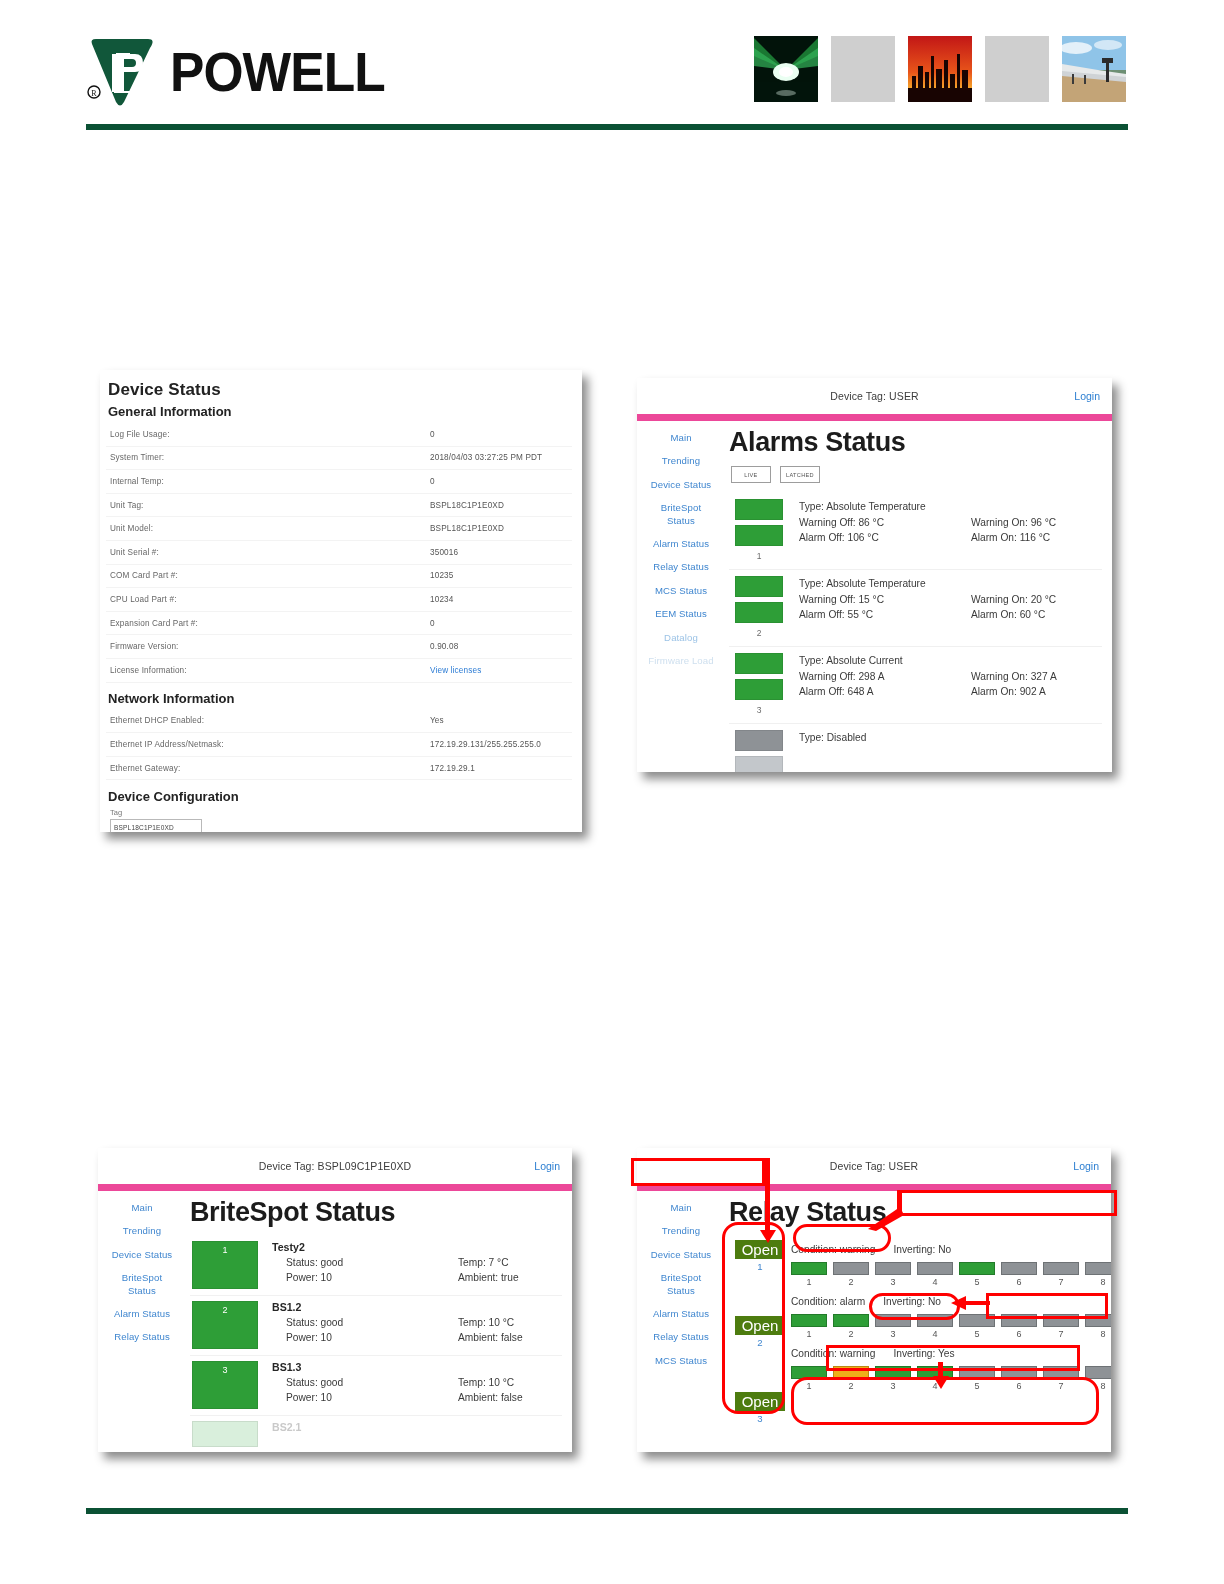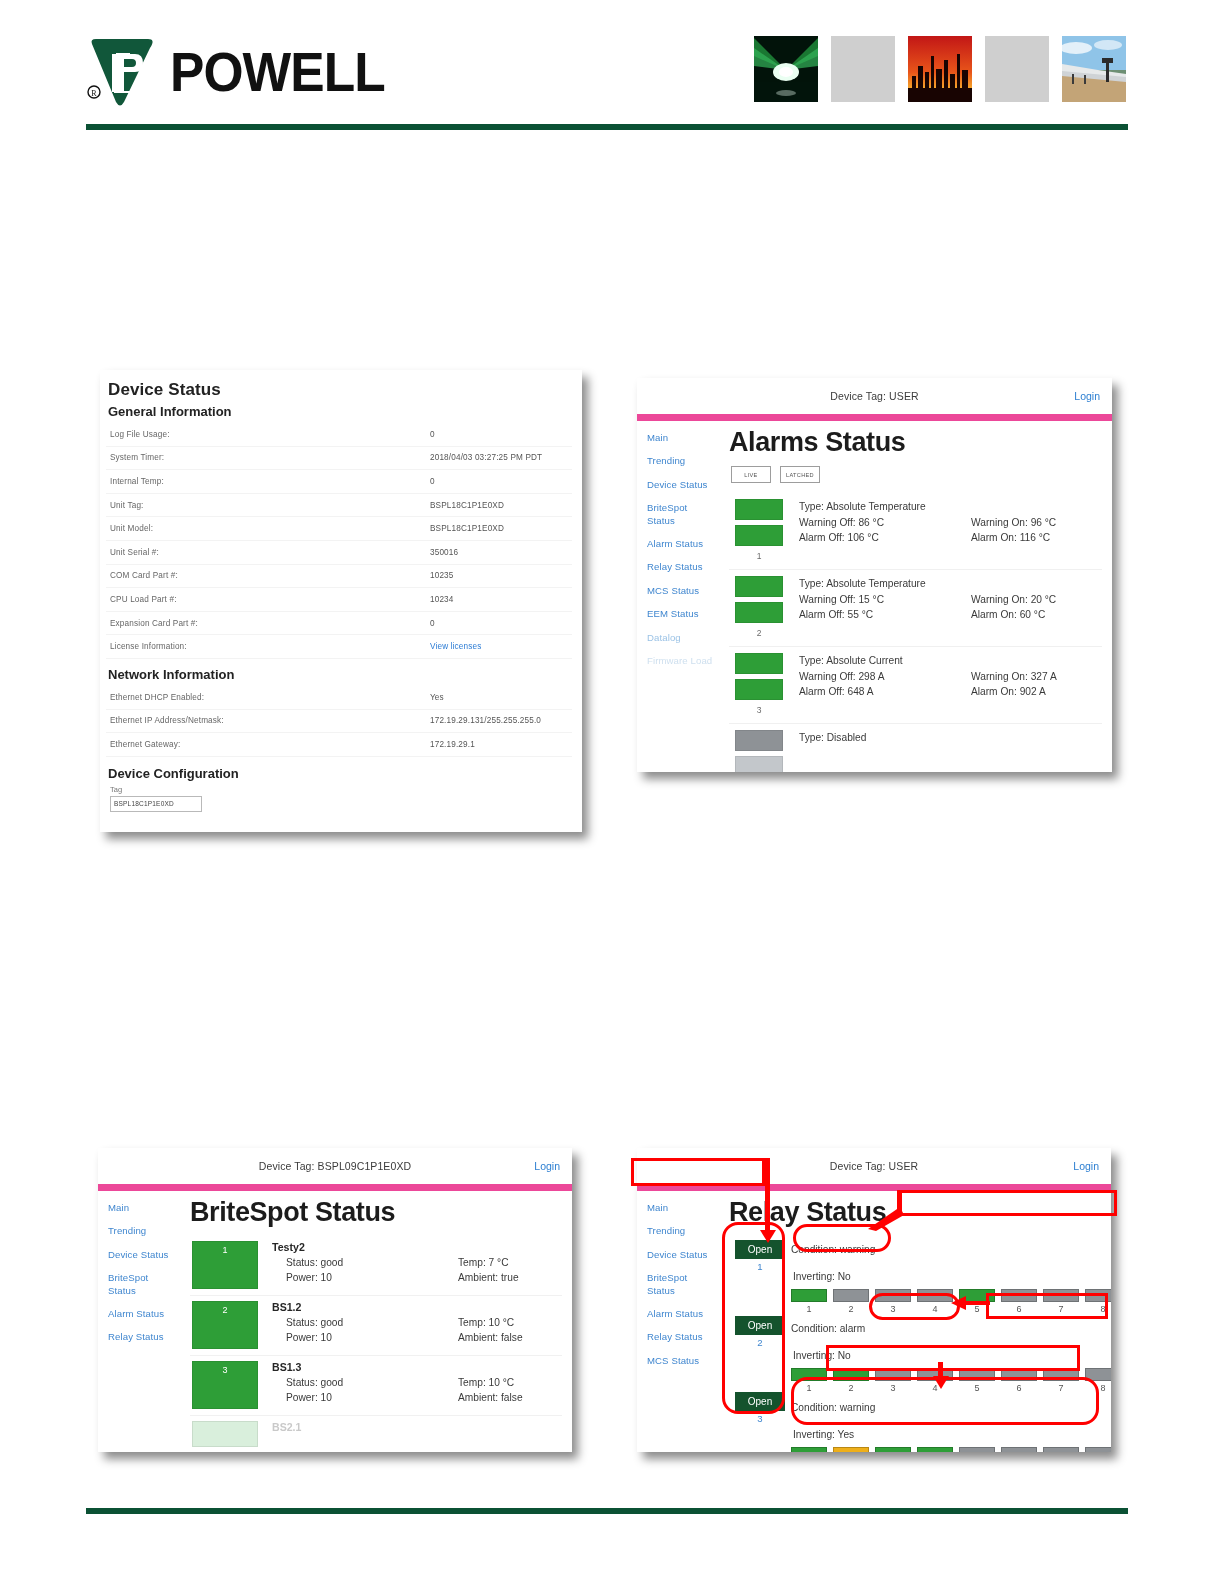--- a/index.html
+++ b/index.html
@@ -48,7 +48,7 @@
   .wa-tag{font-size:10.5px;color:#3b3b3b;letter-spacing:.1px;}
   .wa-login{position:absolute;right:12px;font-size:10.5px;color:#2d7fd1;}
   .wa-body{display:flex;height:calc(100% - 38px);}
-  .wa-nav{width:68px;flex:0 0 68px;padding:11px 0 4px 10px;}
+  .wa-nav{width:68px;flex:0 0 68px;padding:11px 0 4px 10px;text-align:center;}
   .wa-nav a{display:block;font-size:9.6px;color:#3f86cf;line-height:12.4px;margin-bottom:11px;letter-spacing:.1px;}
   .wa-nav a.dim{color:#9cc3e6;}
   .wa-nav a.dimmer{color:#cfe0ef;}

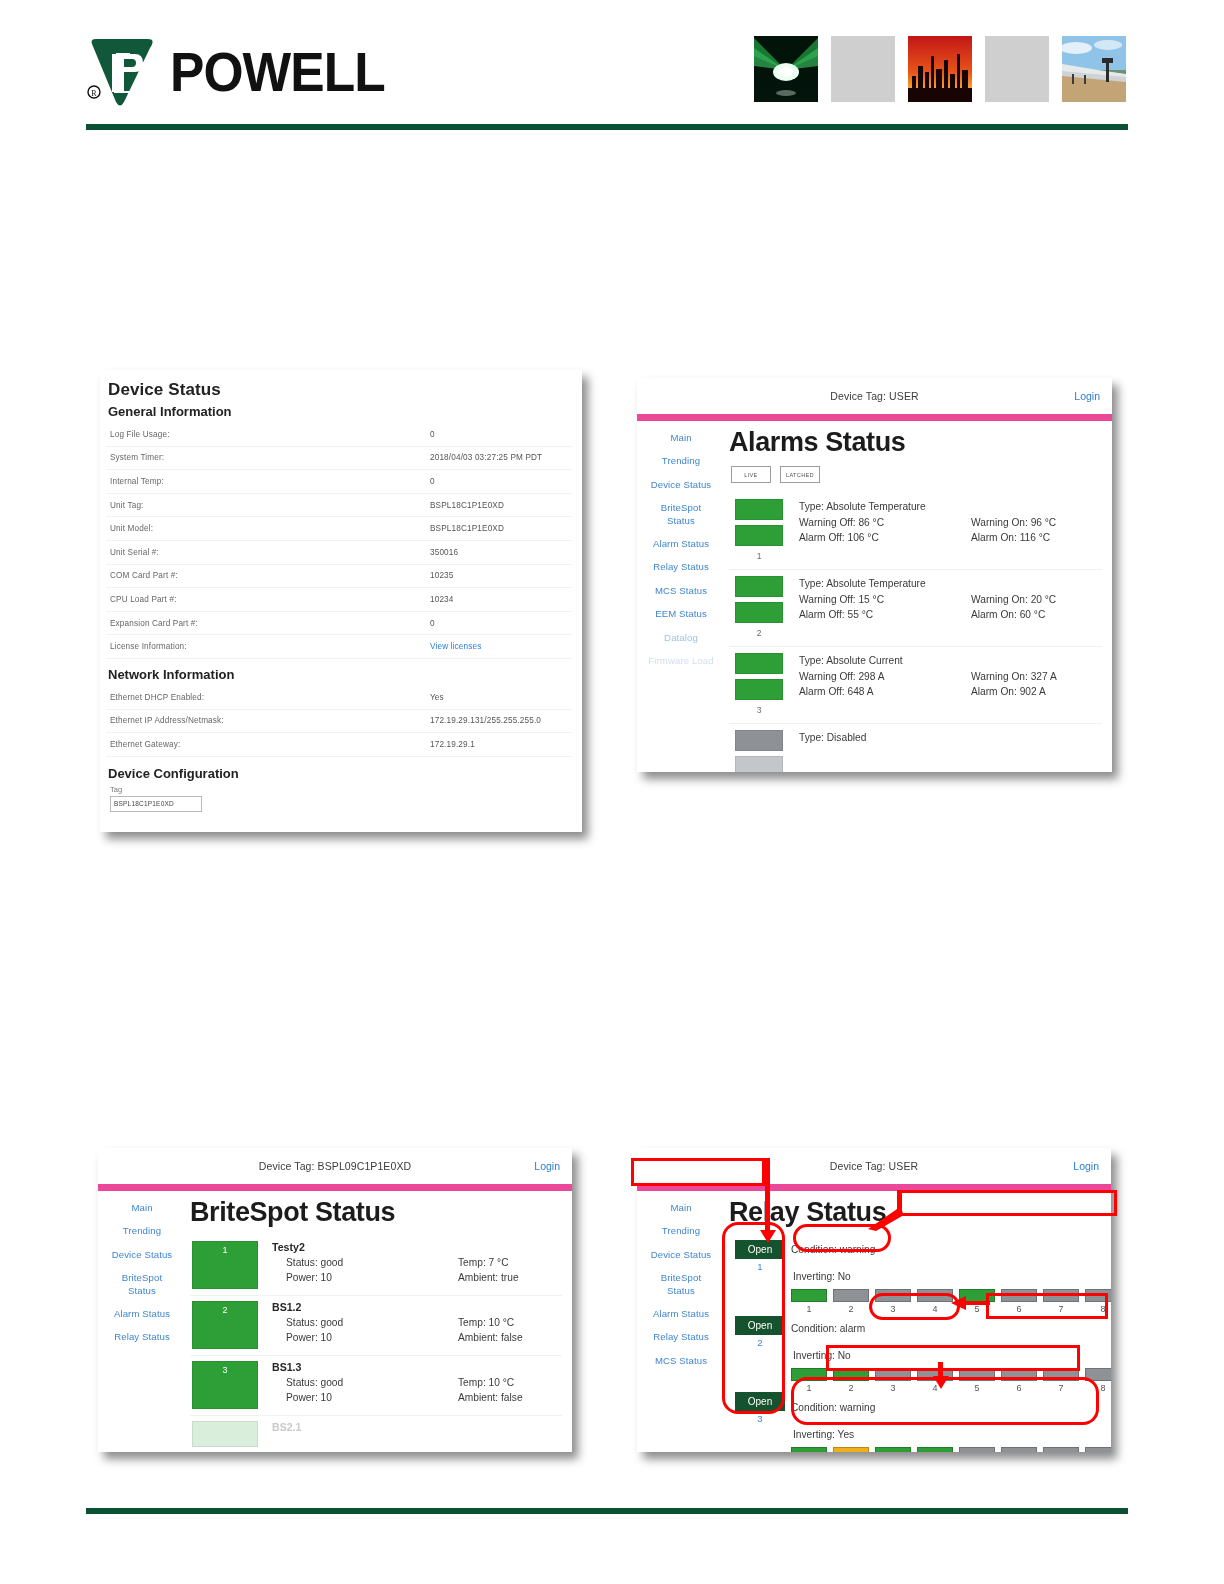--- a/index.html
+++ b/index.html
@@ -233,6 +233,10 @@
             <div class="ds-v">0</div>
           </div>
           <div class="ds-row">
+            <div class="ds-k">Firmware Version:</div>
+            <div class="ds-v">0.90.08</div>
+          </div>
+          <div class="ds-row">
             <div class="ds-k">License Information:</div>
             <div class="ds-v link">View licenses</div>
           </div>

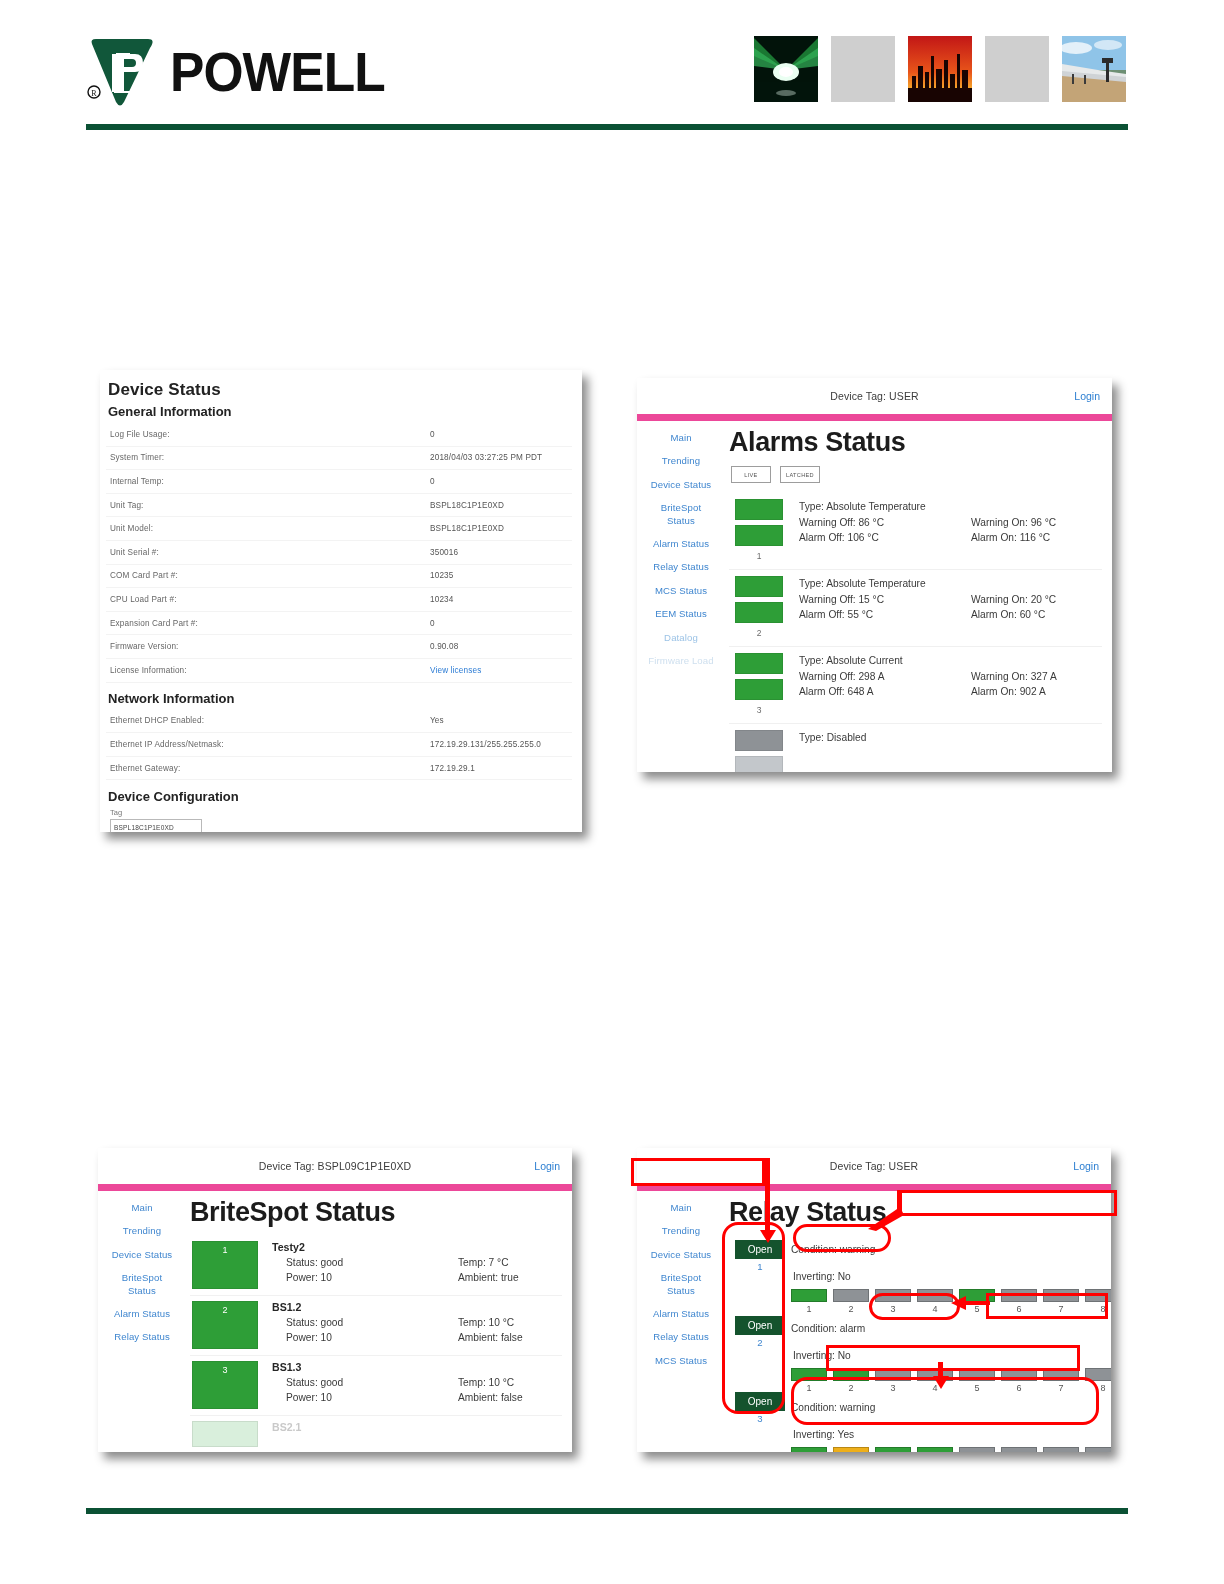--- a/index.html
+++ b/index.html
@@ -87,7 +87,7 @@
   #shot-relay{left:637px;top:1148px;width:474px;height:304px;}
   .rl-wrap{display:flex;padding-top:4px;}
   .rl-col{width:62px;flex:0 0 62px;}
-  .rl-open{width:50px;height:19px;background:#14532d;color:#fff;font-size:10px;
+  .rl-open{width:50px;height:19px;background:#4d7c0f;color:#fff;font-size:15px;
     display:flex;align-items:center;justify-content:center;margin:0 auto;}
   .rl-num{text-align:center;font-size:9.6px;color:#3f86cf;margin:2px 0 0;}
   .rl-cell{height:76px;}

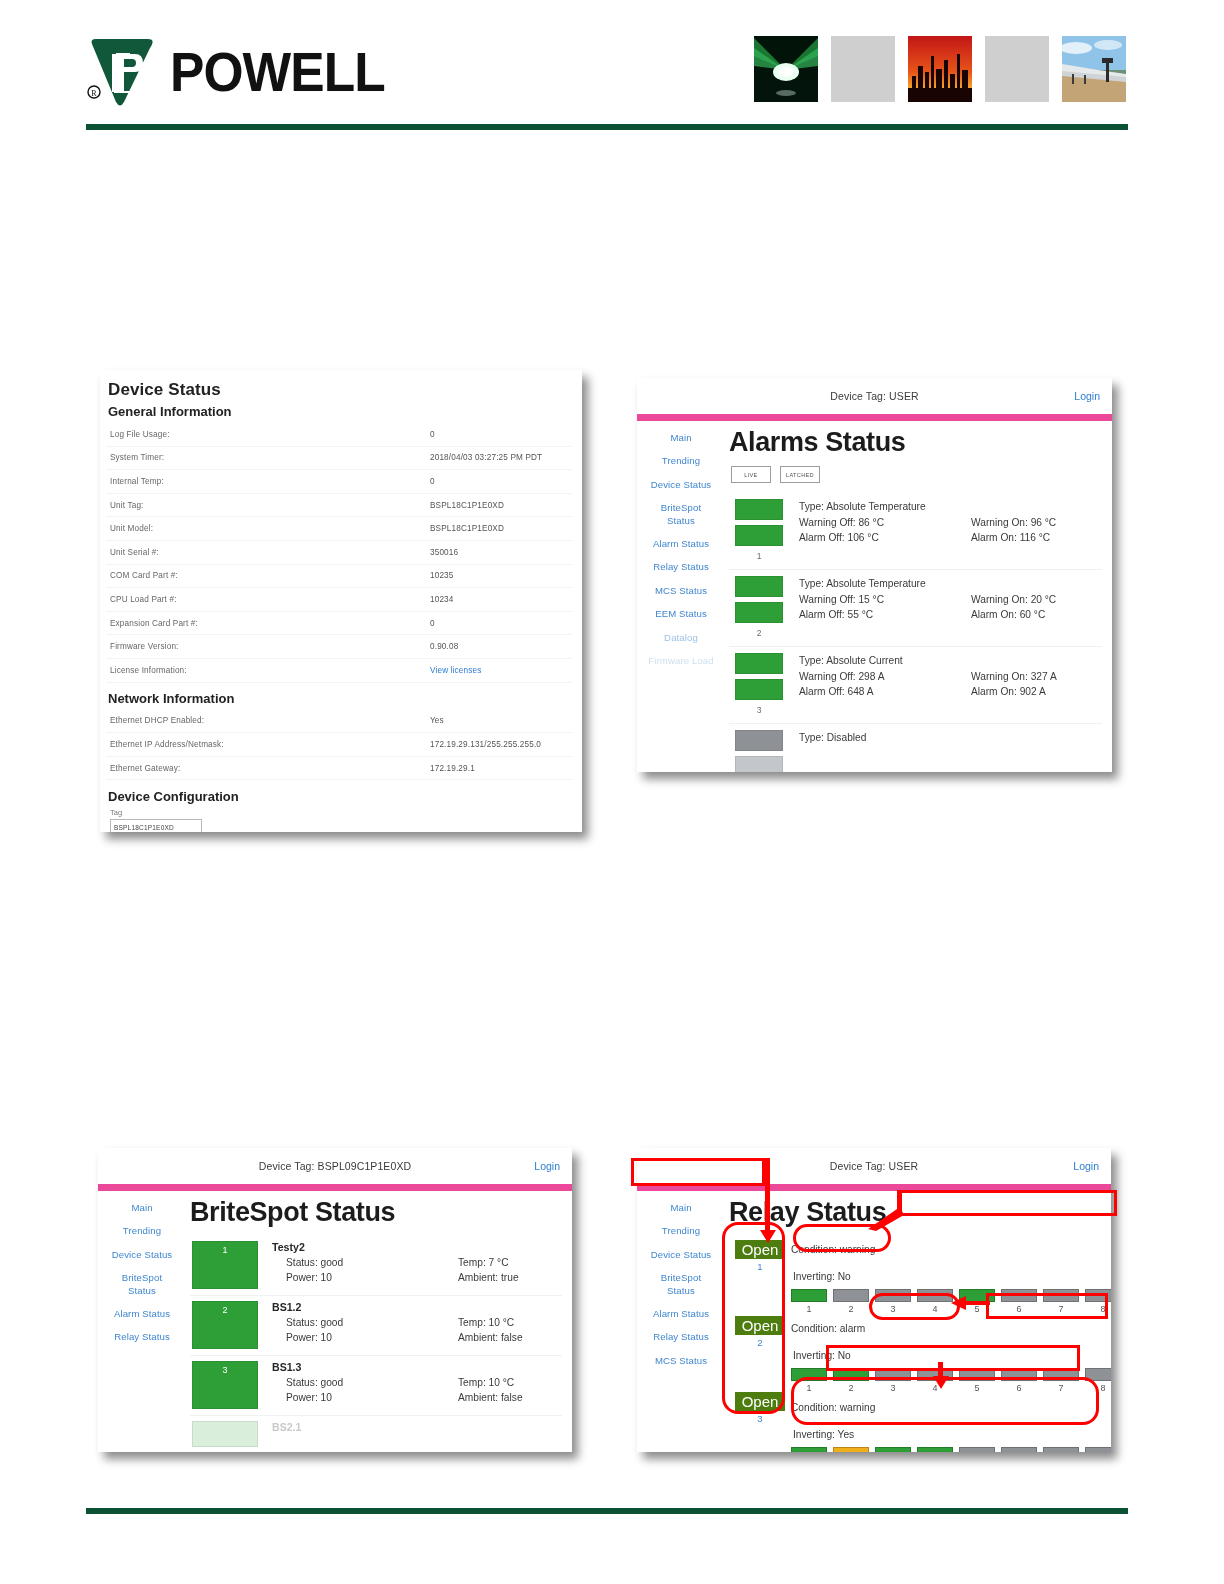--- a/index.html
+++ b/index.html
@@ -92,7 +92,7 @@
   .rl-num{text-align:center;font-size:9.6px;color:#3f86cf;margin:2px 0 0;}
   .rl-cell{height:76px;}
   .rl-right{flex:1;}
-  .rl-cond{font-size:10.2px;color:#3a3a3a;margin:4px 0 7px 0;display:flex;gap:16px;flex-direction:column;}
+  .rl-cond{font-size:10.2px;color:#3a3a3a;margin:4px 0 7px 0;display:flex;gap:16px;}
   .rl-cond .inv{margin-left:2px;}
   .rl-segs{display:flex;gap:6px;}
   .seg{width:36px;}

